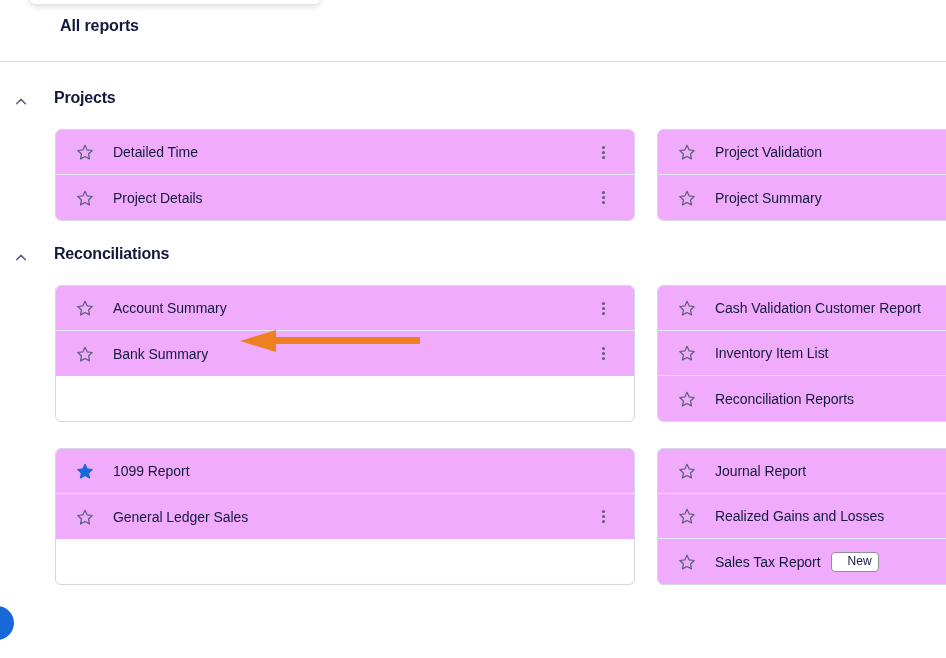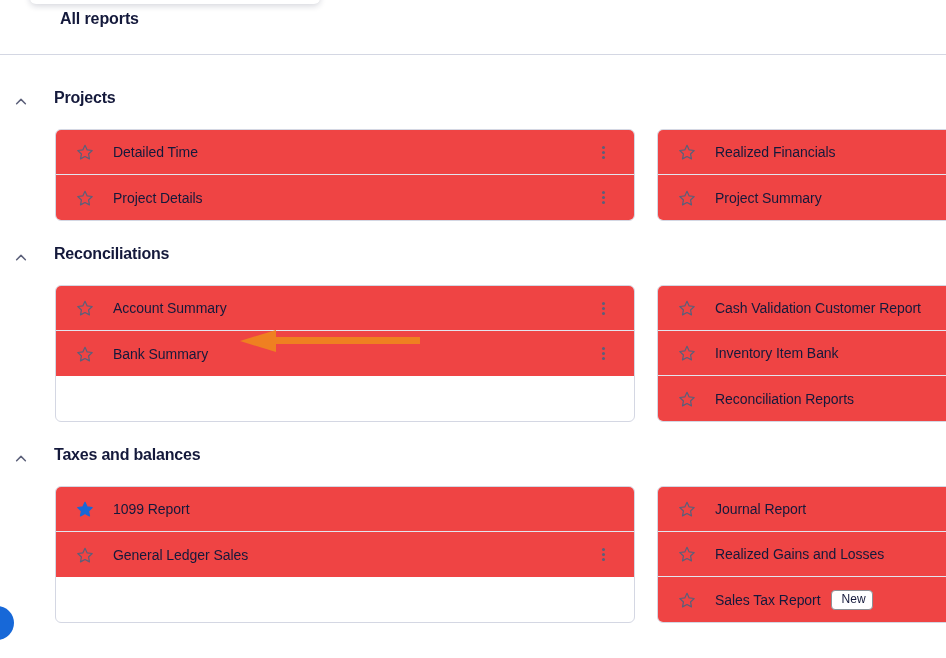--- a/index.html
+++ b/index.html
@@ -33,7 +33,7 @@
   
   .page-header {
     position: absolute;
-    top: 0;
+    top: 7px;
     left: 0;
     right: 0;
     height: 55px;

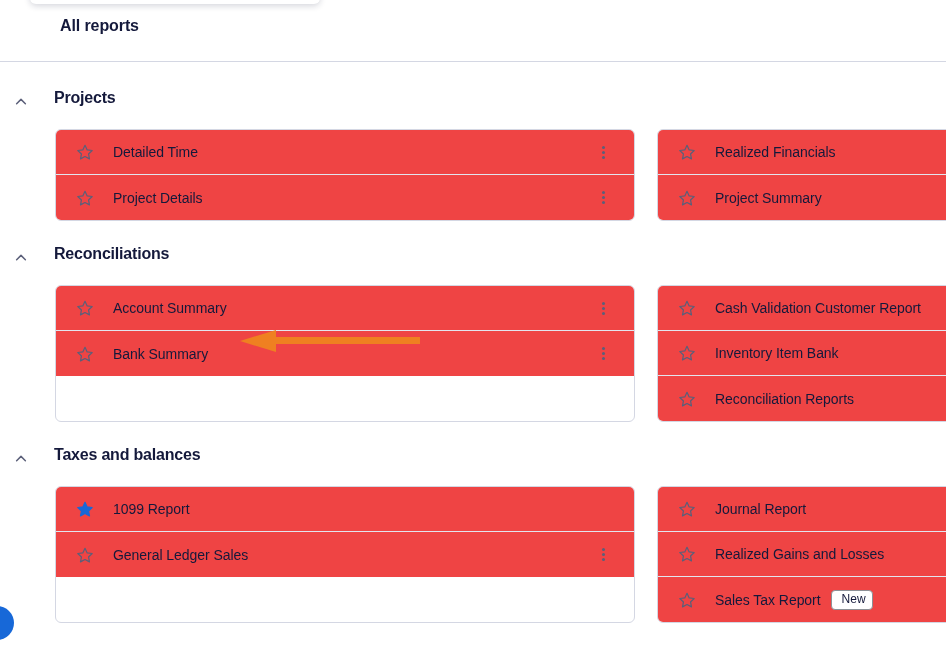--- a/index.html
+++ b/index.html
@@ -120,7 +120,7 @@
     display: flex;
     align-items: center;
     border-bottom: 1px solid #e3e5ee;
-    background: #ef4444;
+    background: #f0abfc;
     cursor: pointer;
     box-sizing: border-box;
   }

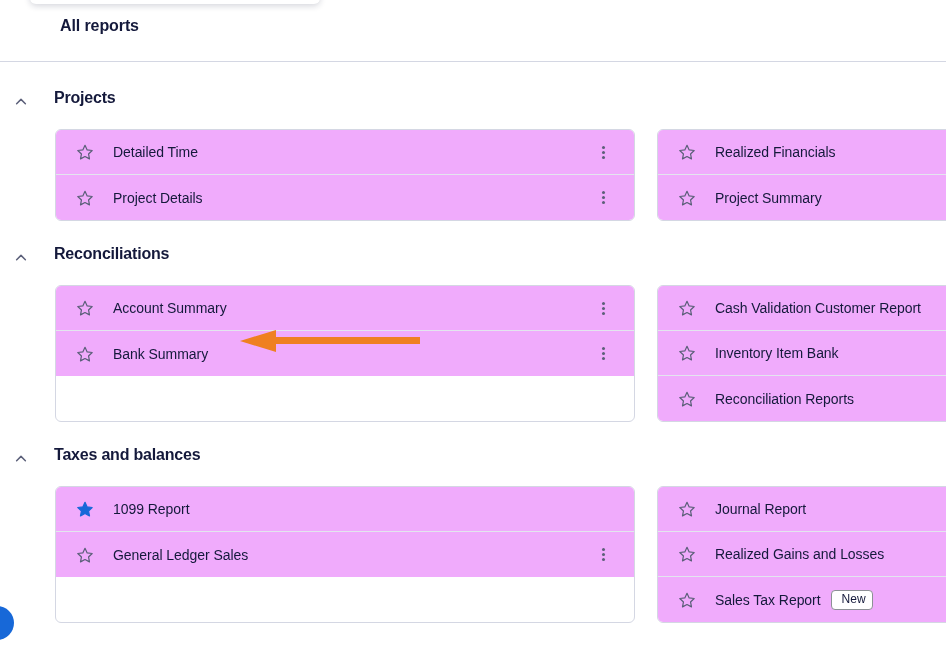--- a/index.html
+++ b/index.html
@@ -263,7 +263,7 @@
                   <polygon points="12,3 14.9,9.2 21.6,10 16.7,14.6 18,21.2 12,18 6,21.2 7.3,14.6 2.4,10 9.1,9.2"></polygon>
                 </svg>
               </div>
-              <span class="report-name">Realized Financials</span>
+              <span class="report-name">Project Validation</span>
             </div>
             <div class="report-row">
               <div class="star-btn">

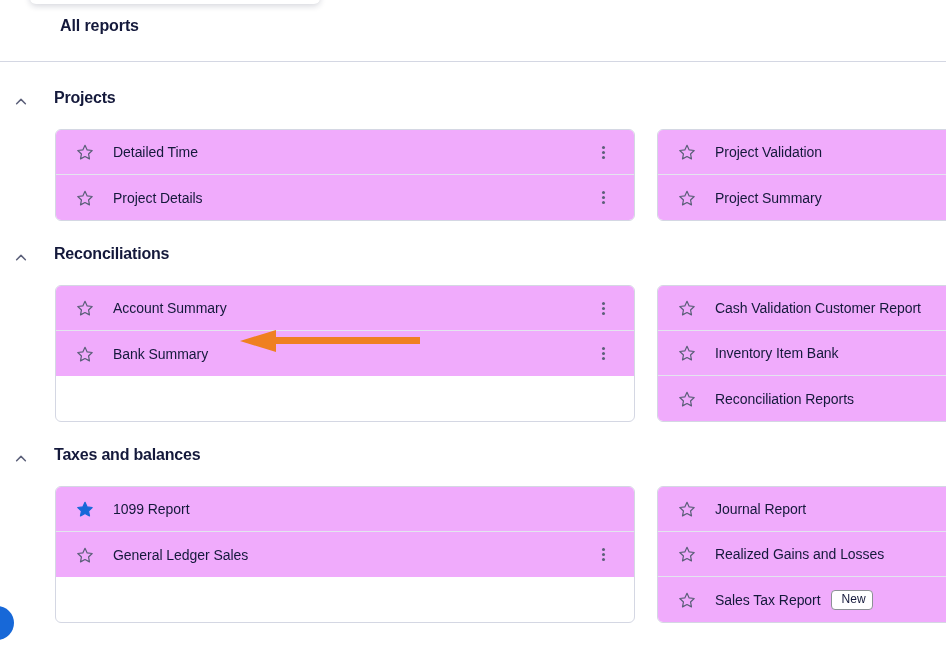--- a/index.html
+++ b/index.html
@@ -330,7 +330,7 @@
                   <polygon points="12,3 14.9,9.2 21.6,10 16.7,14.6 18,21.2 12,18 6,21.2 7.3,14.6 2.4,10 9.1,9.2"></polygon>
                 </svg>
               </div>
-              <span class="report-name">Inventory Item Bank</span>
+              <span class="report-name">Inventory Item List</span>
             </div>
             <div class="report-row">
               <div class="star-btn">

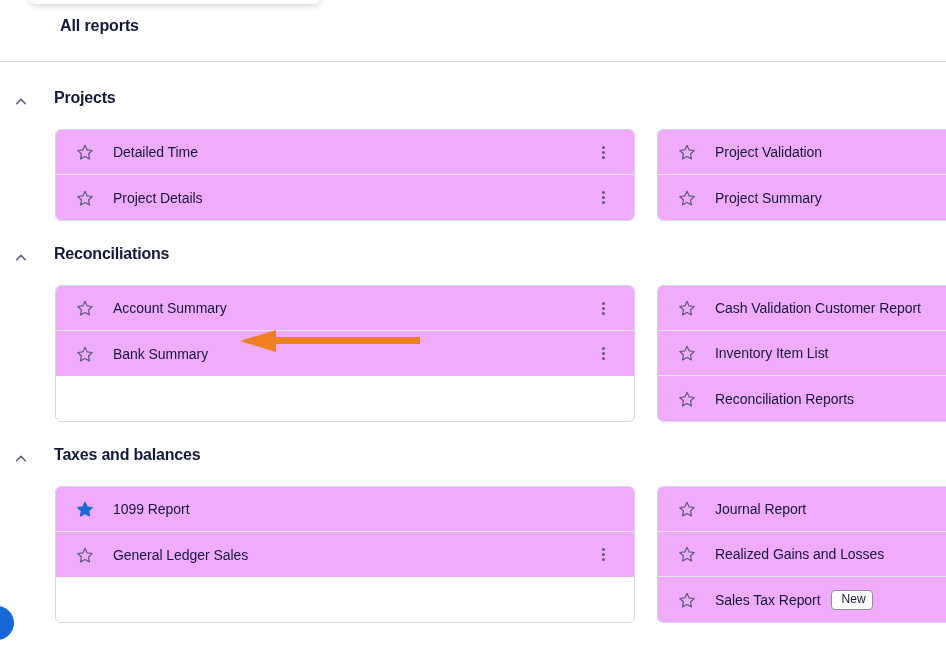--- a/index.html
+++ b/index.html
@@ -345,14 +345,6 @@
         <div class="spacer-group"></div>
       </div>
       <div class="group">
-        <div class="group-header">
-          <div class="collapse-toggle">
-            <svg width="14" height="14" viewBox="0 0 16 16" fill="none" stroke="#5b5f79" stroke-width="1.7" stroke-linecap="round" stroke-linejoin="round">
-              <polyline points="3,10 8,5 13,10"></polyline>
-            </svg>
-          </div>
-          <div class="group-title">Taxes and balances</div>
-        </div>
         <div class="columns">
           <div class="card">
             <div class="report-row">

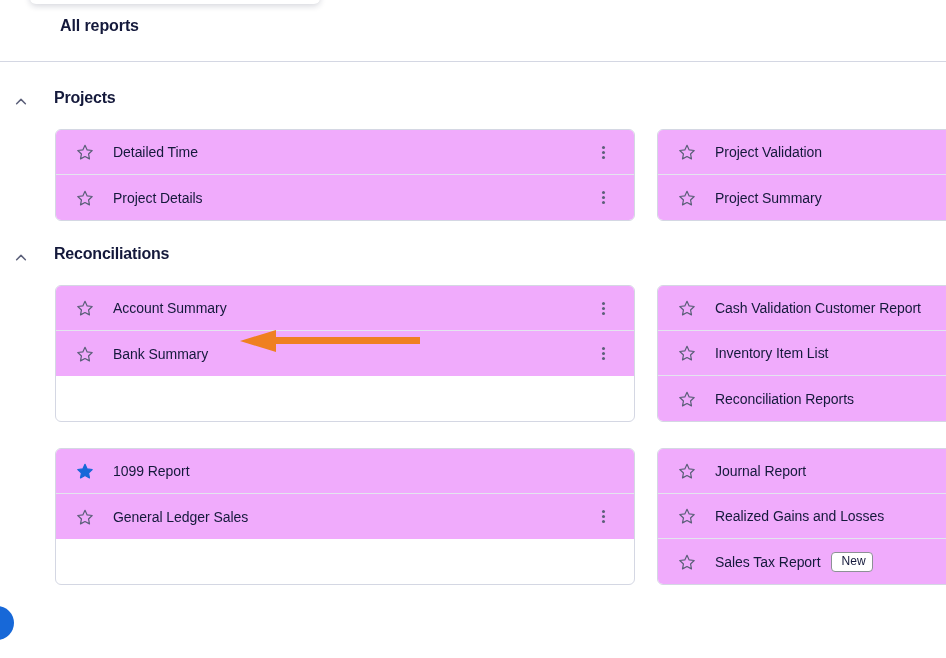--- a/index.html
+++ b/index.html
@@ -152,7 +152,7 @@
     display: inline-block;
     border: 1px solid #8d9096;
     border-radius: 4px;
-    padding: 1px 6px 2px 10px;
+    padding: 1px 6px 2px 16px;
     font-size: 12px;
     line-height: 15px;
     color: #14193b;

